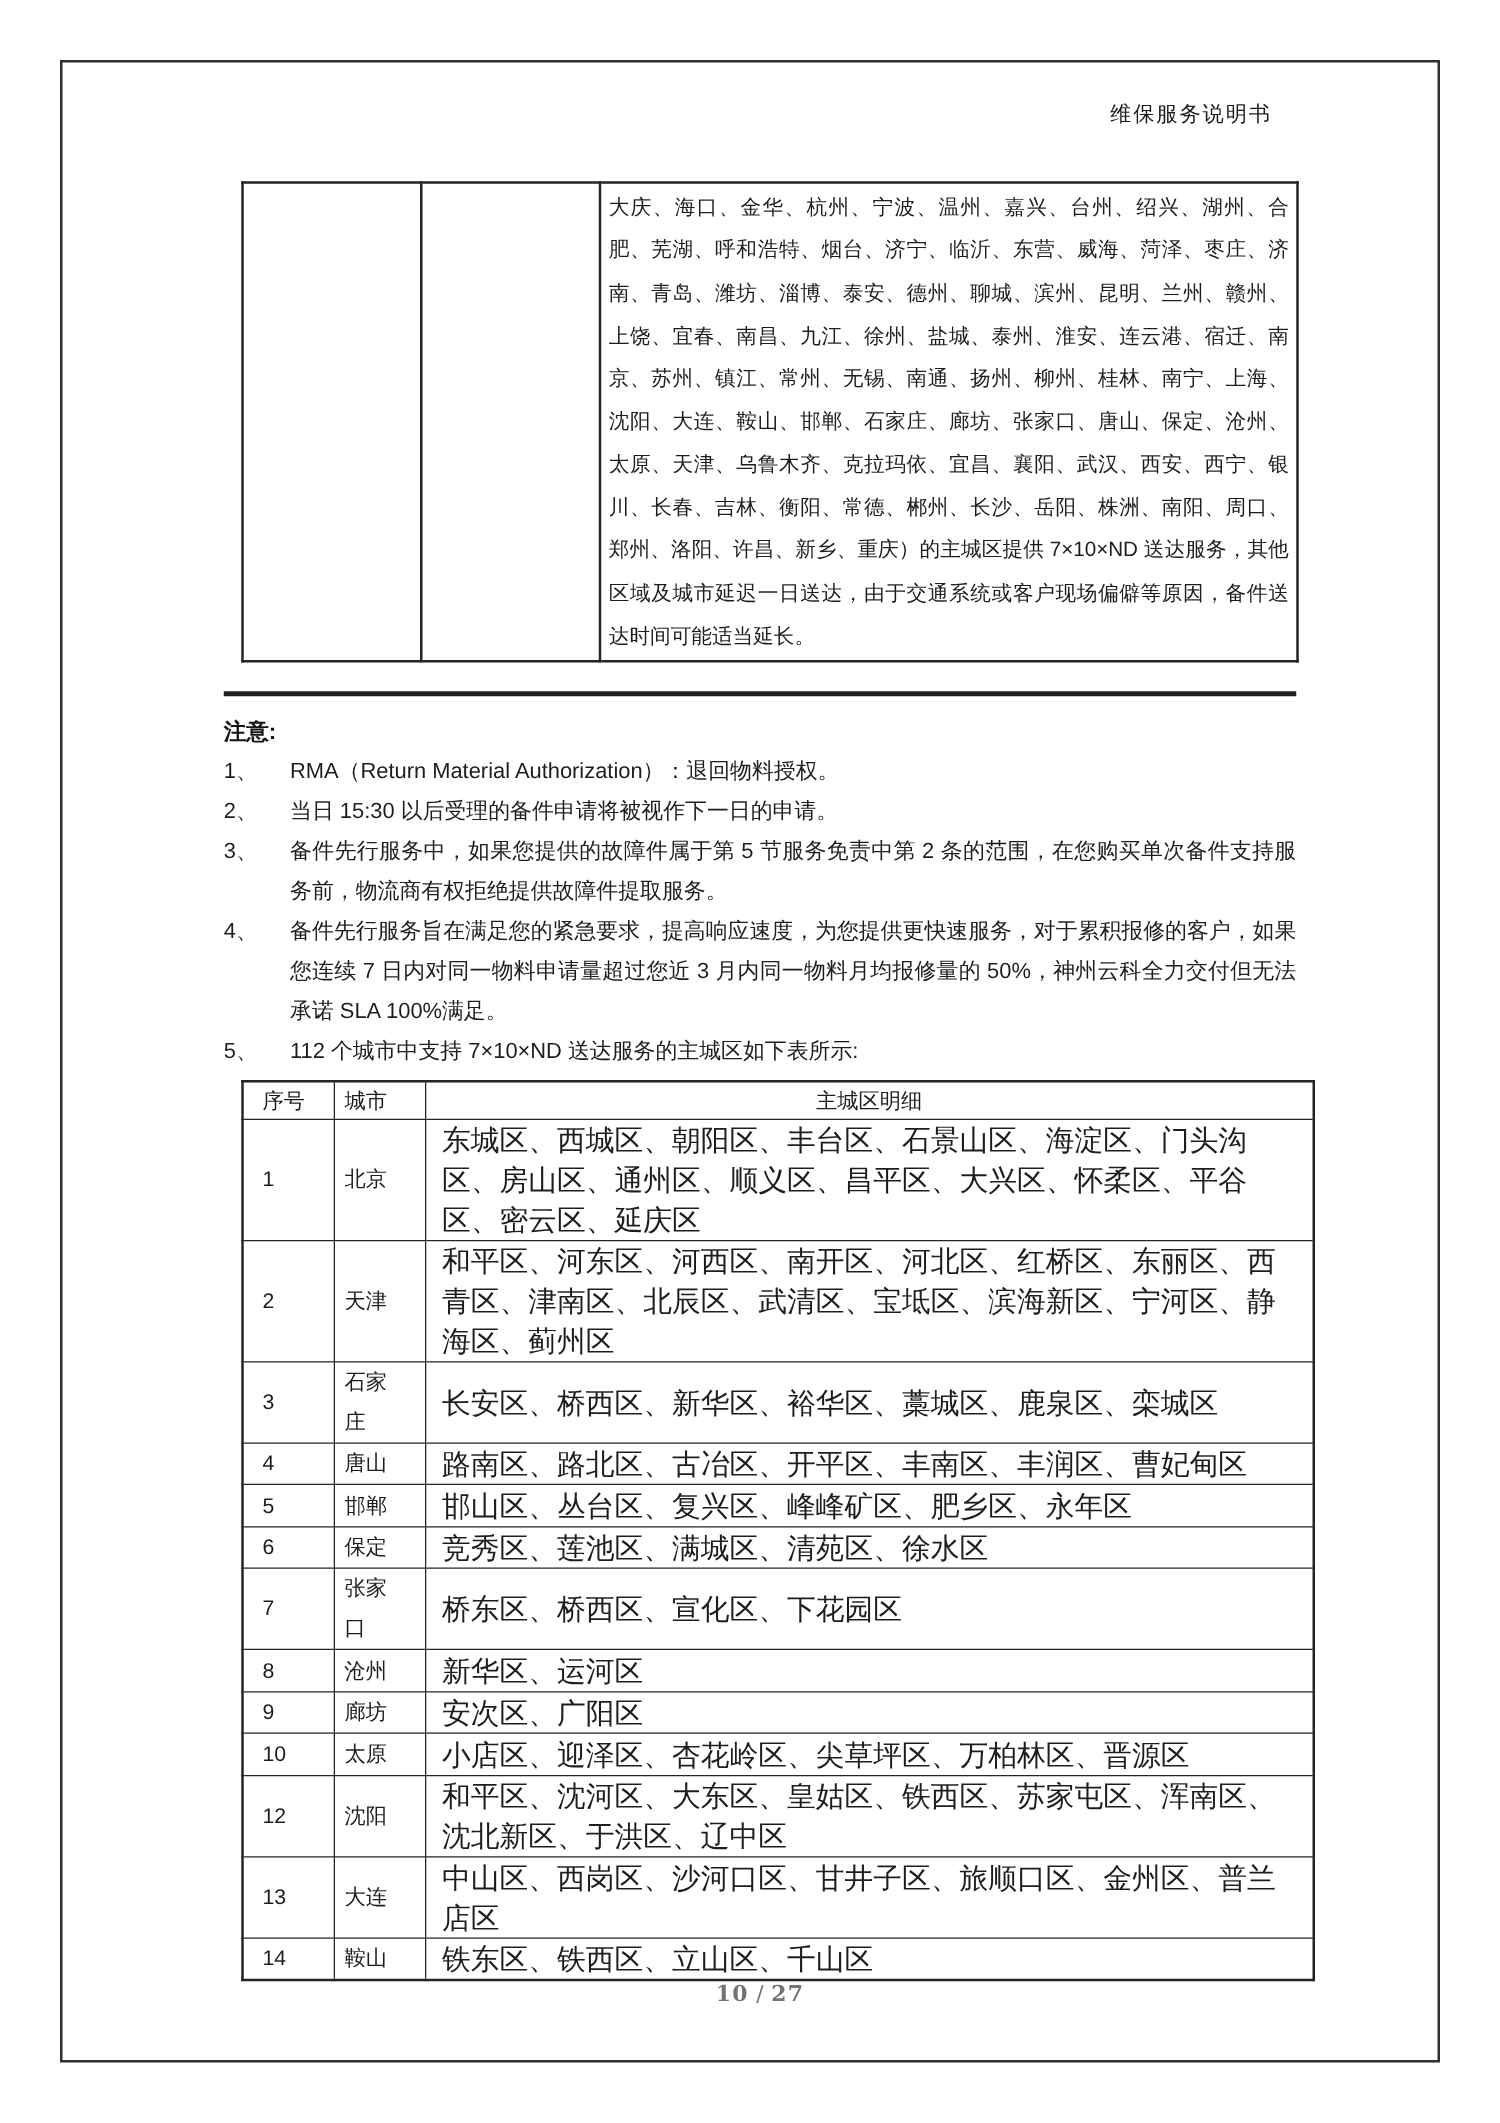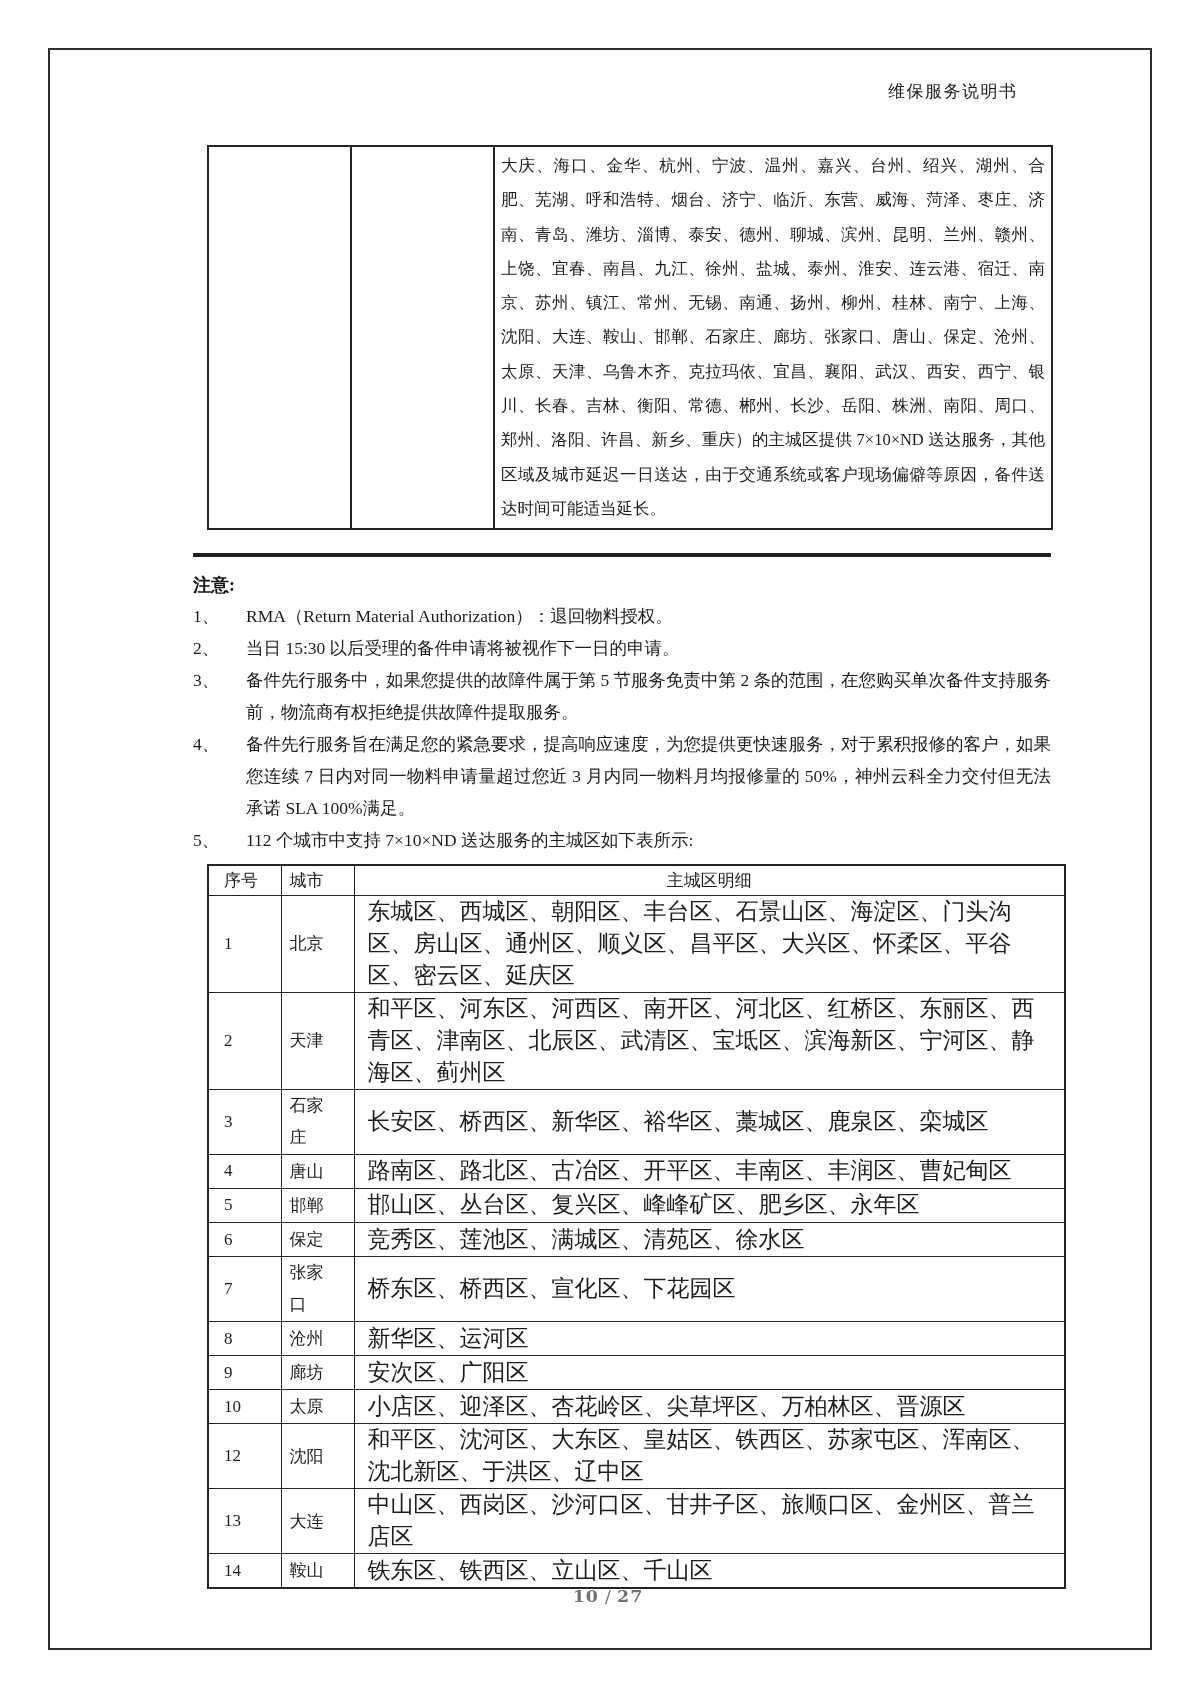--- a/index.html
+++ b/index.html
@@ -13,7 +13,7 @@
   .doc-title { position:absolute; top:80px; left:888px; font-size:17px; letter-spacing:1.5px;
                color:#1b1b1b; white-space:nowrap; }
 
-  .content { position:absolute; left:193px; top:0; width:858px;font-family:Liberation Serif, serif; }
+  .content { position:absolute; left:179px; top:0; width:858px; }
 
   
   .top-table { margin:145px 0 0 14px; width:844px; border-collapse:collapse; table-layout:fixed; }

